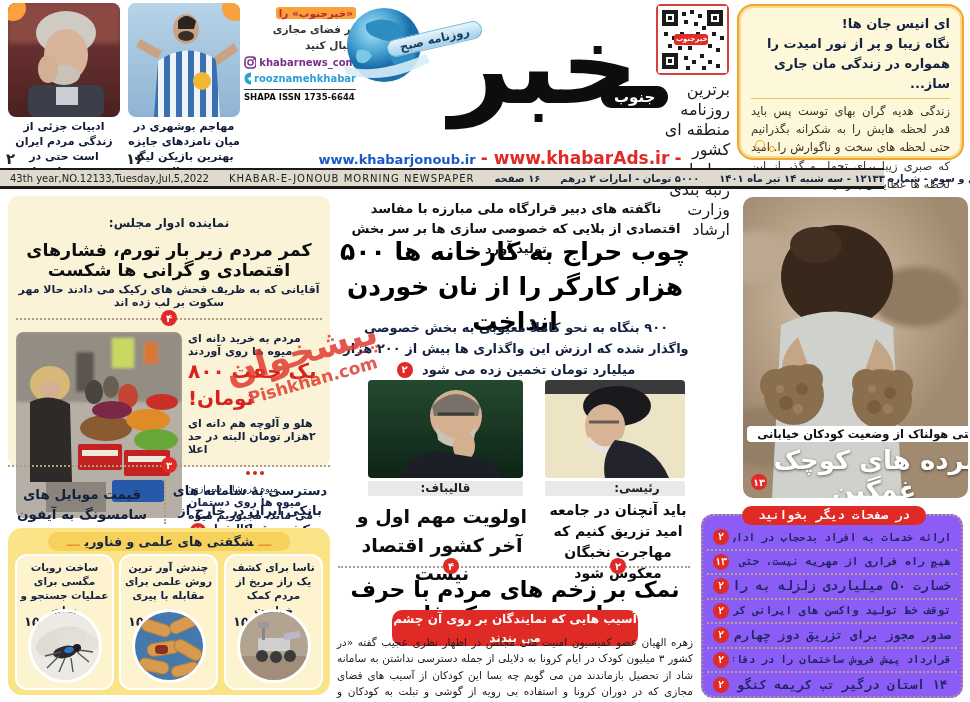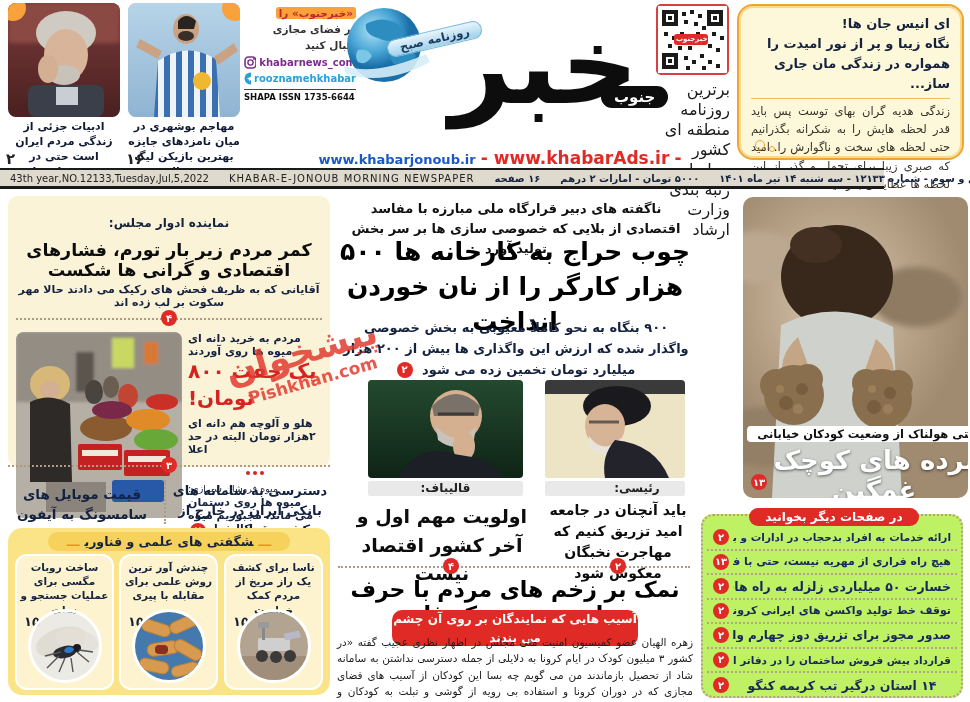--- a/index.html
+++ b/index.html
@@ -59,7 +59,7 @@
   .child-card{border-radius:10px;overflow:hidden;}
   .child-kicker{background:#fff;color:#111;font-size:11.5px;font-weight:bold;padding:1px 10px;border-radius:4px;display:inline-block;}
   .child-head{color:#fff;font-size:26px;font-weight:900;text-shadow:0 1px 3px rgba(0,0,0,.6);}
-  .opbox{background:#bef264;border:2px dotted #bb9988;border-radius:12px;}
+  .opbox{background:#8b5cf6;border:2px dotted #bb9988;border-radius:12px;font-family:Liberation Mono, monospace;}
   .op-pill{background:#e02a25;color:#fff;font-size:12px;font-weight:bold;padding:2px 16px;border-radius:11px;display:inline-block;}
   .op-row{display:flex;align-items:center;gap:4px;padding:2px 6px;border-bottom:2px dotted #b8a28c;height:24.5px;}
   .op-row:last-child{border-bottom:none;}

